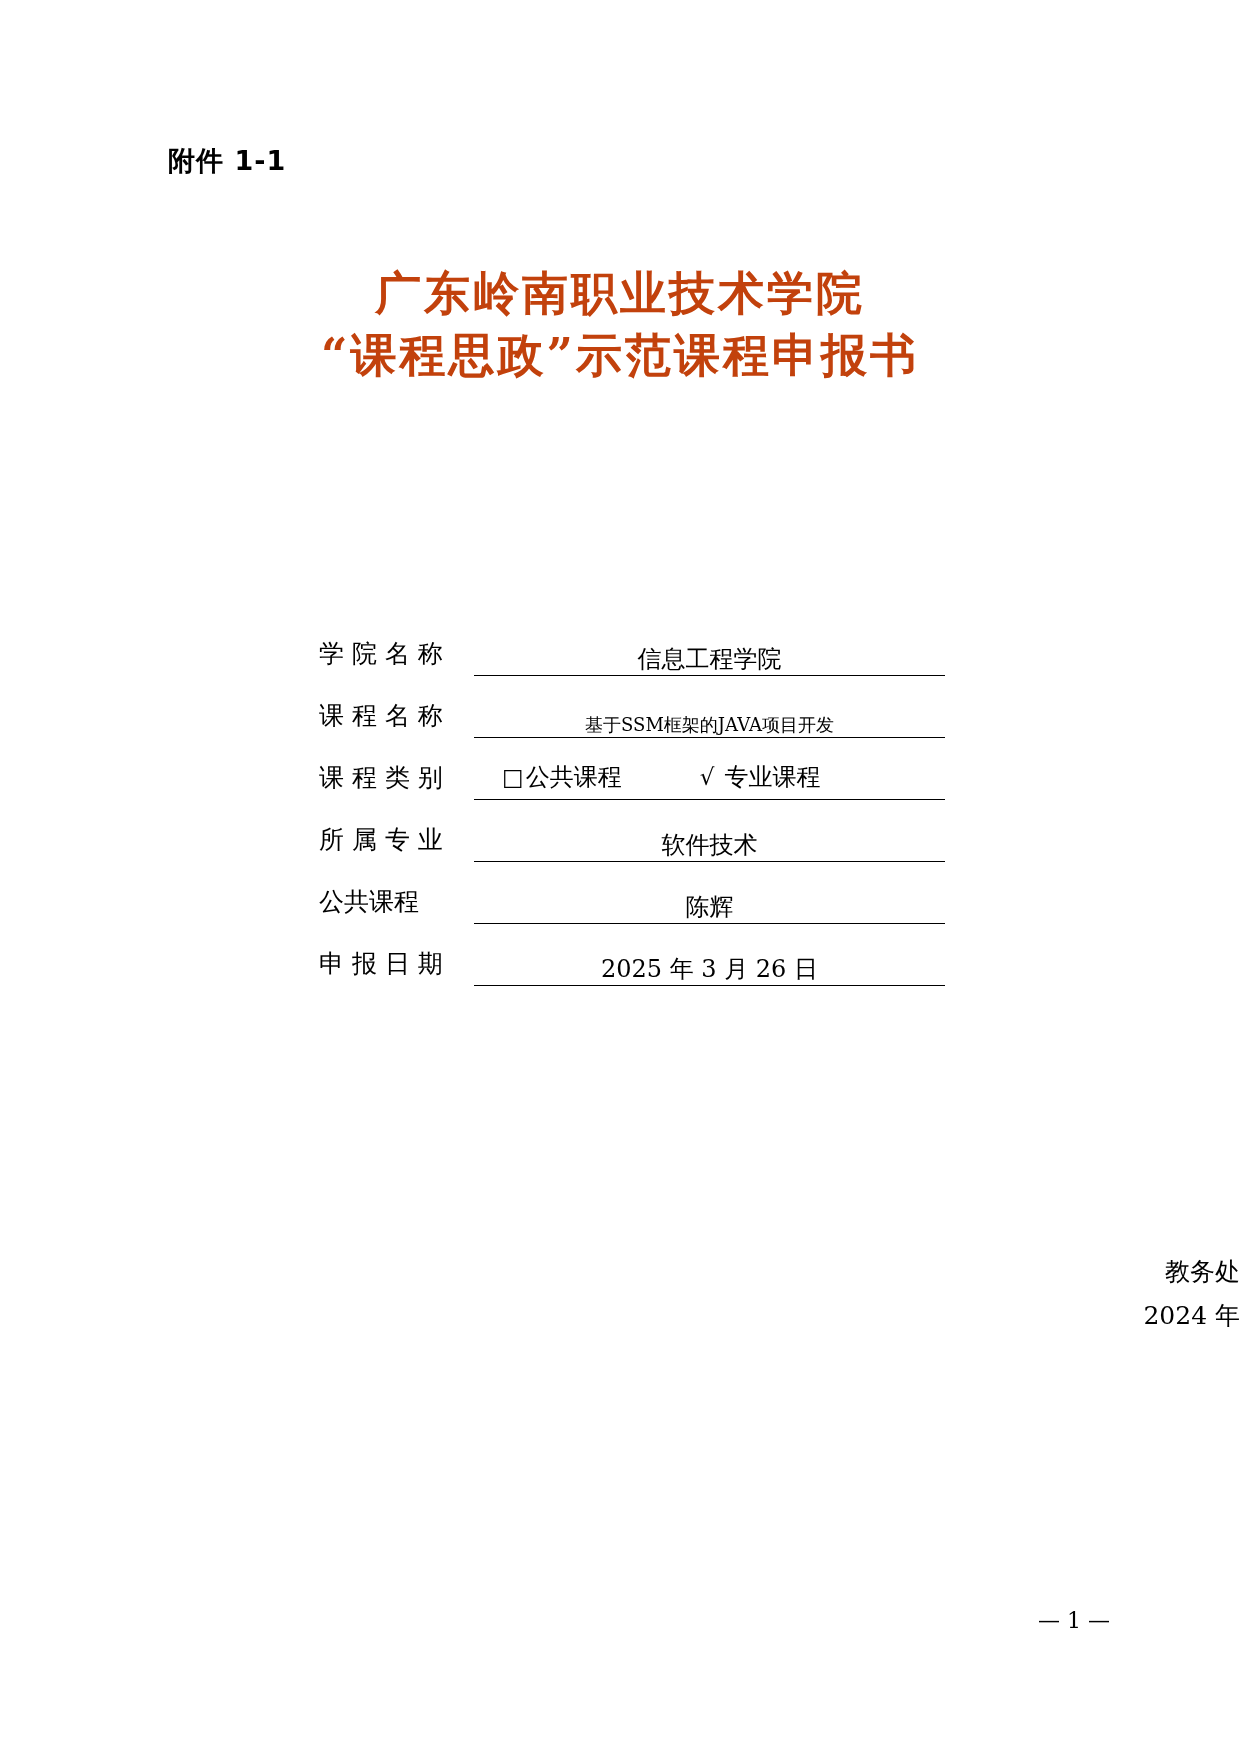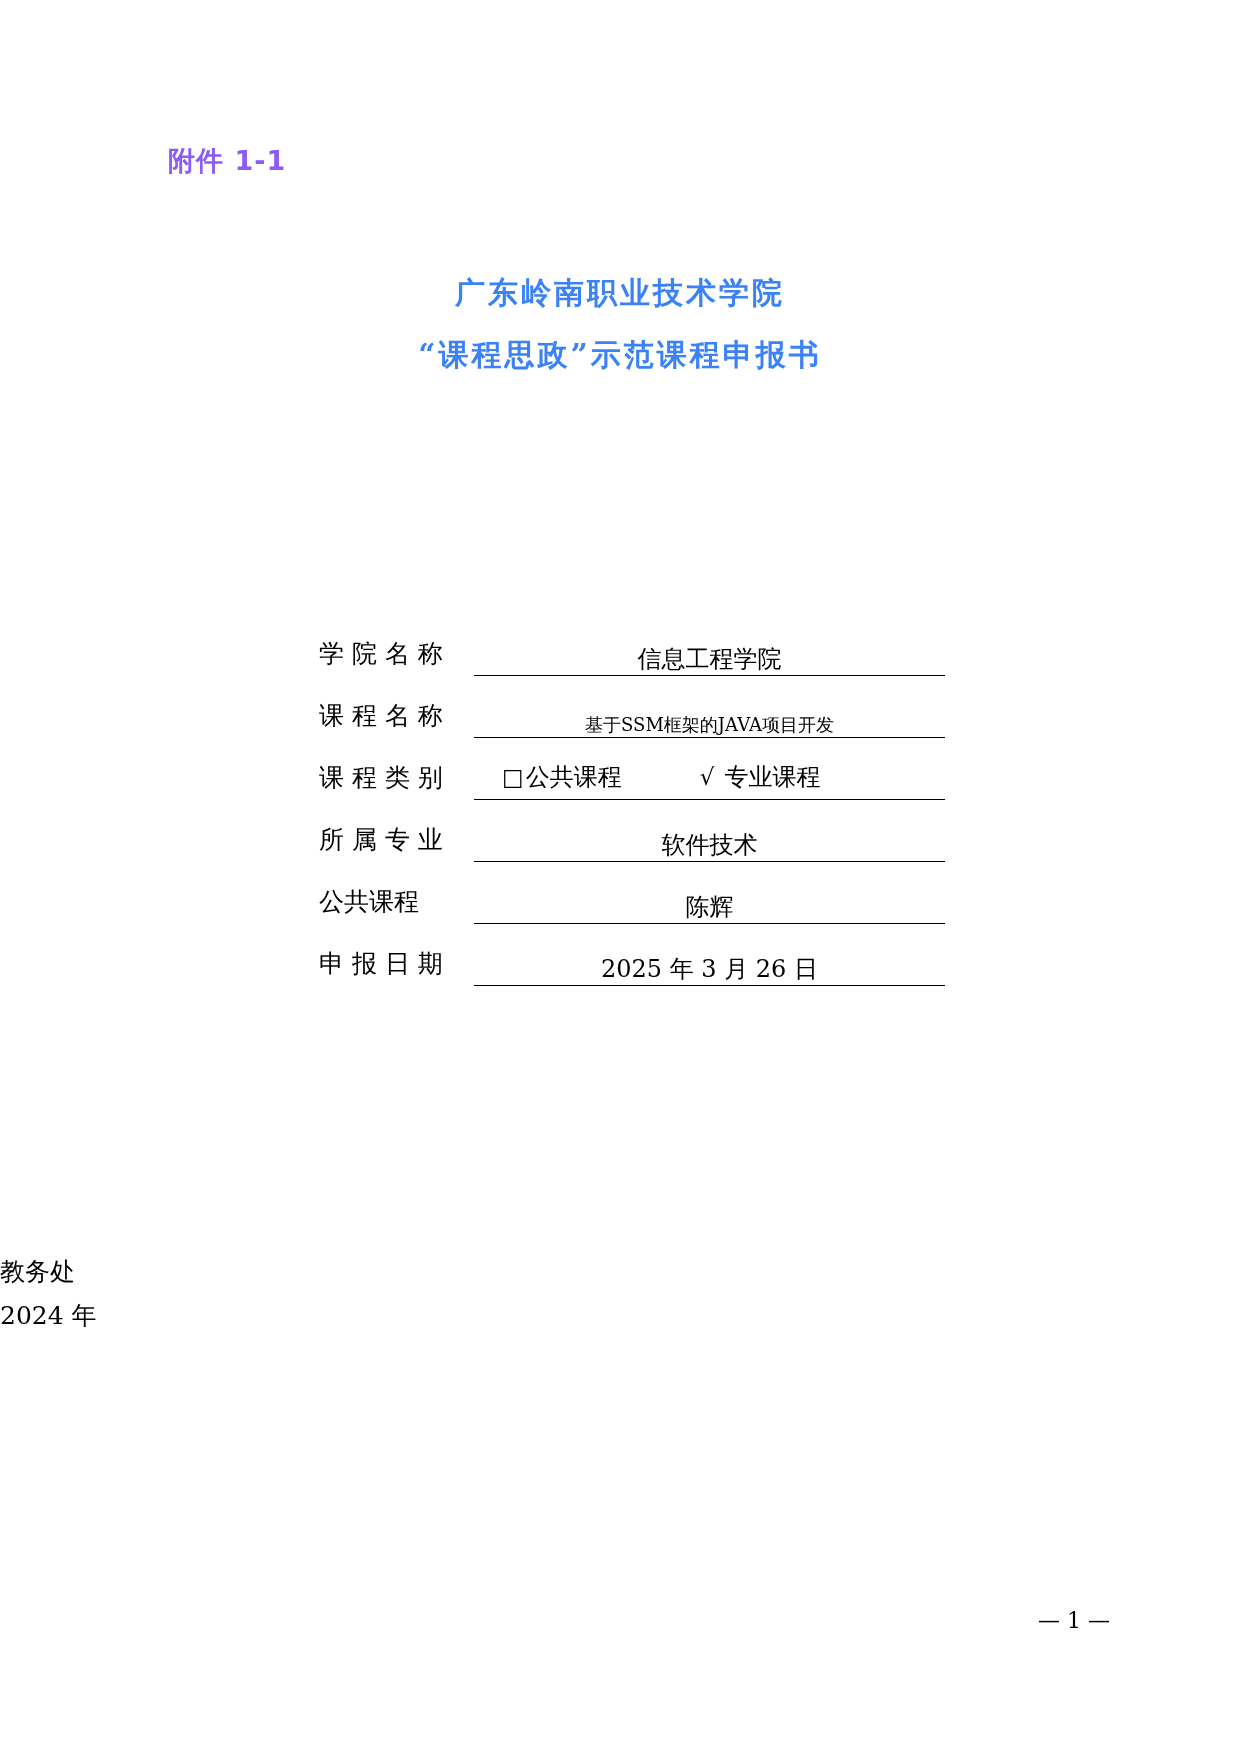--- a/index.html
+++ b/index.html
@@ -24,7 +24,7 @@
     font-size: 27px;
     font-weight: bold;
     letter-spacing: 1px;
-    color: #8b5cf6;
+    color: #000000;
   }
   .title-block {
     position: absolute;

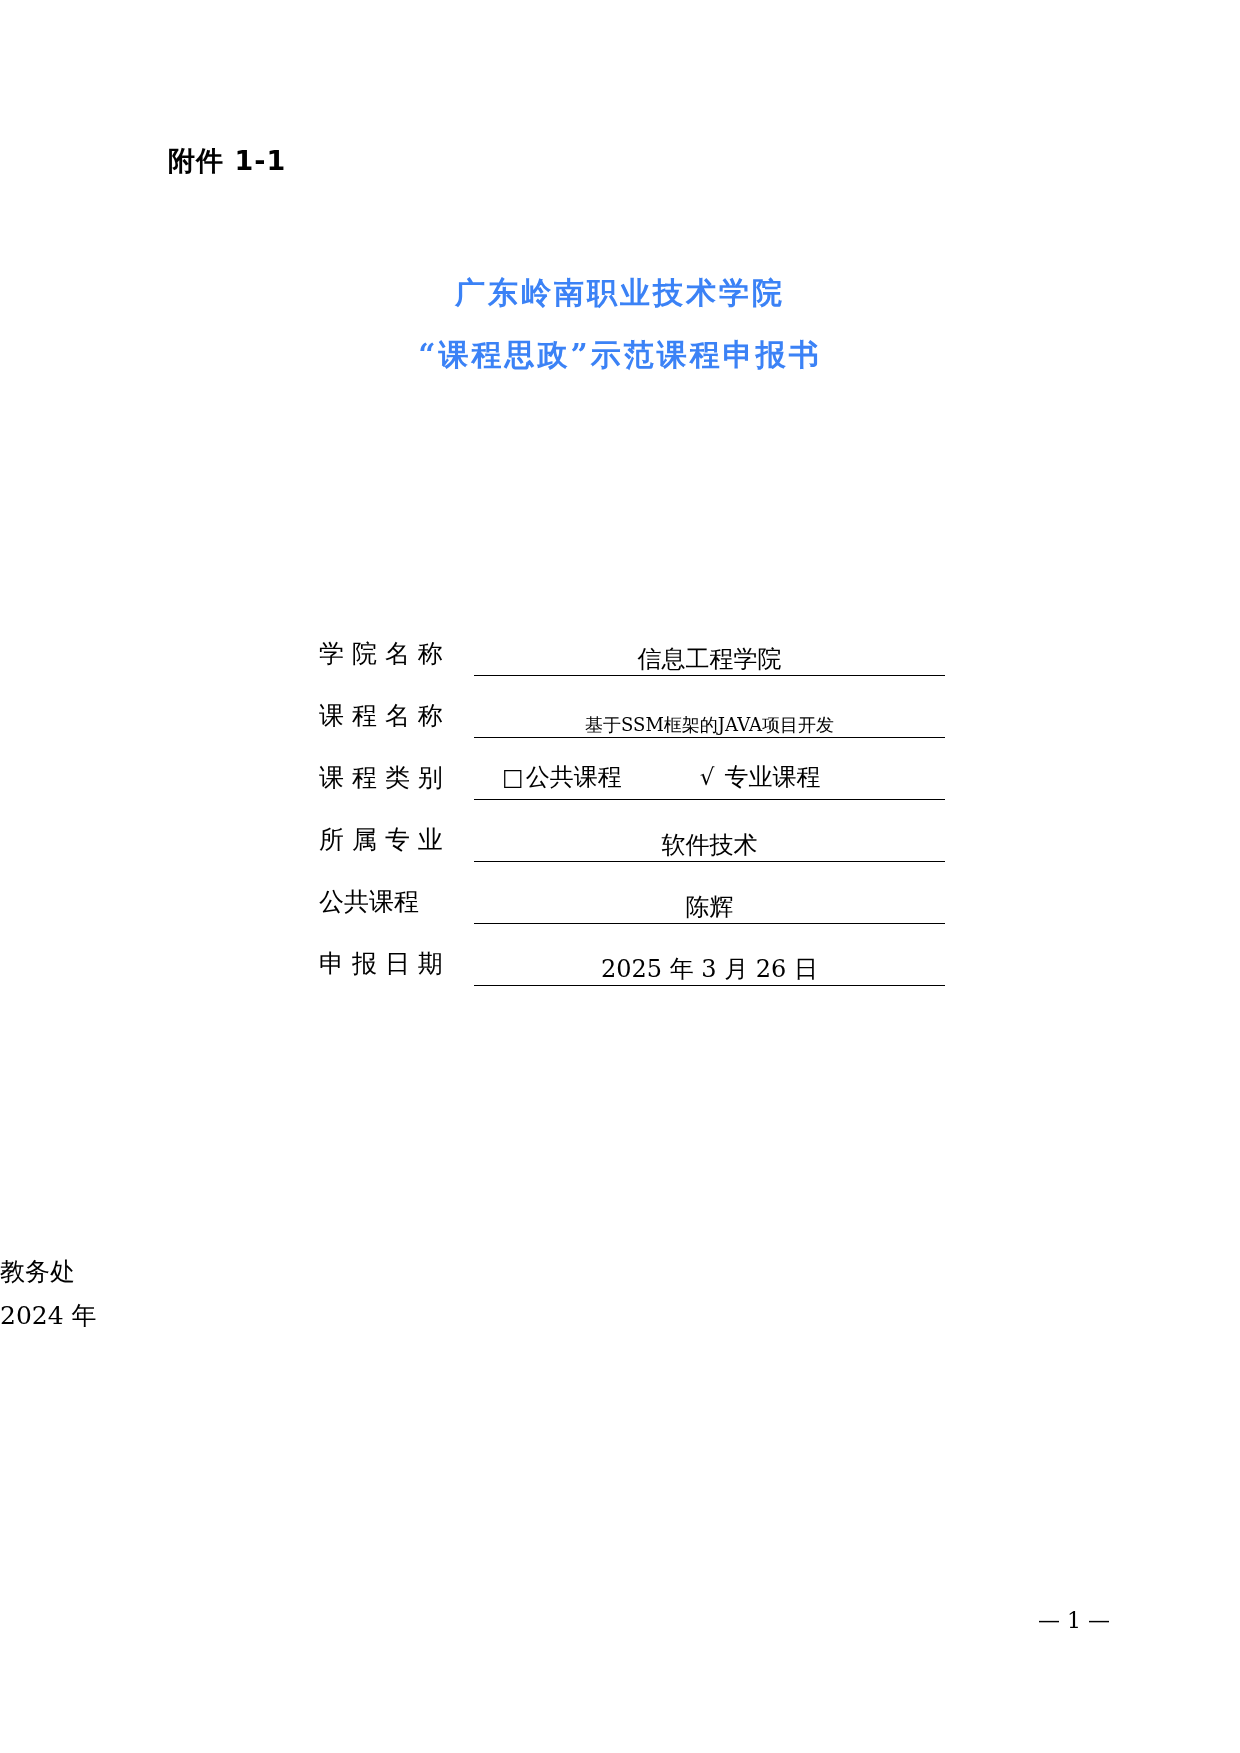--- a/index.html
+++ b/index.html
@@ -36,10 +36,10 @@
   .title-line {
     font-family: "DejaVu Serif", serif;
     font-weight: bold;
-    font-size: 30px;
+    font-size: 46px;
     letter-spacing: 3px;
     line-height: 62px;
-    color: #3b82f6;
+    color: #c2410c;
   }
   .fields {
     position: absolute;

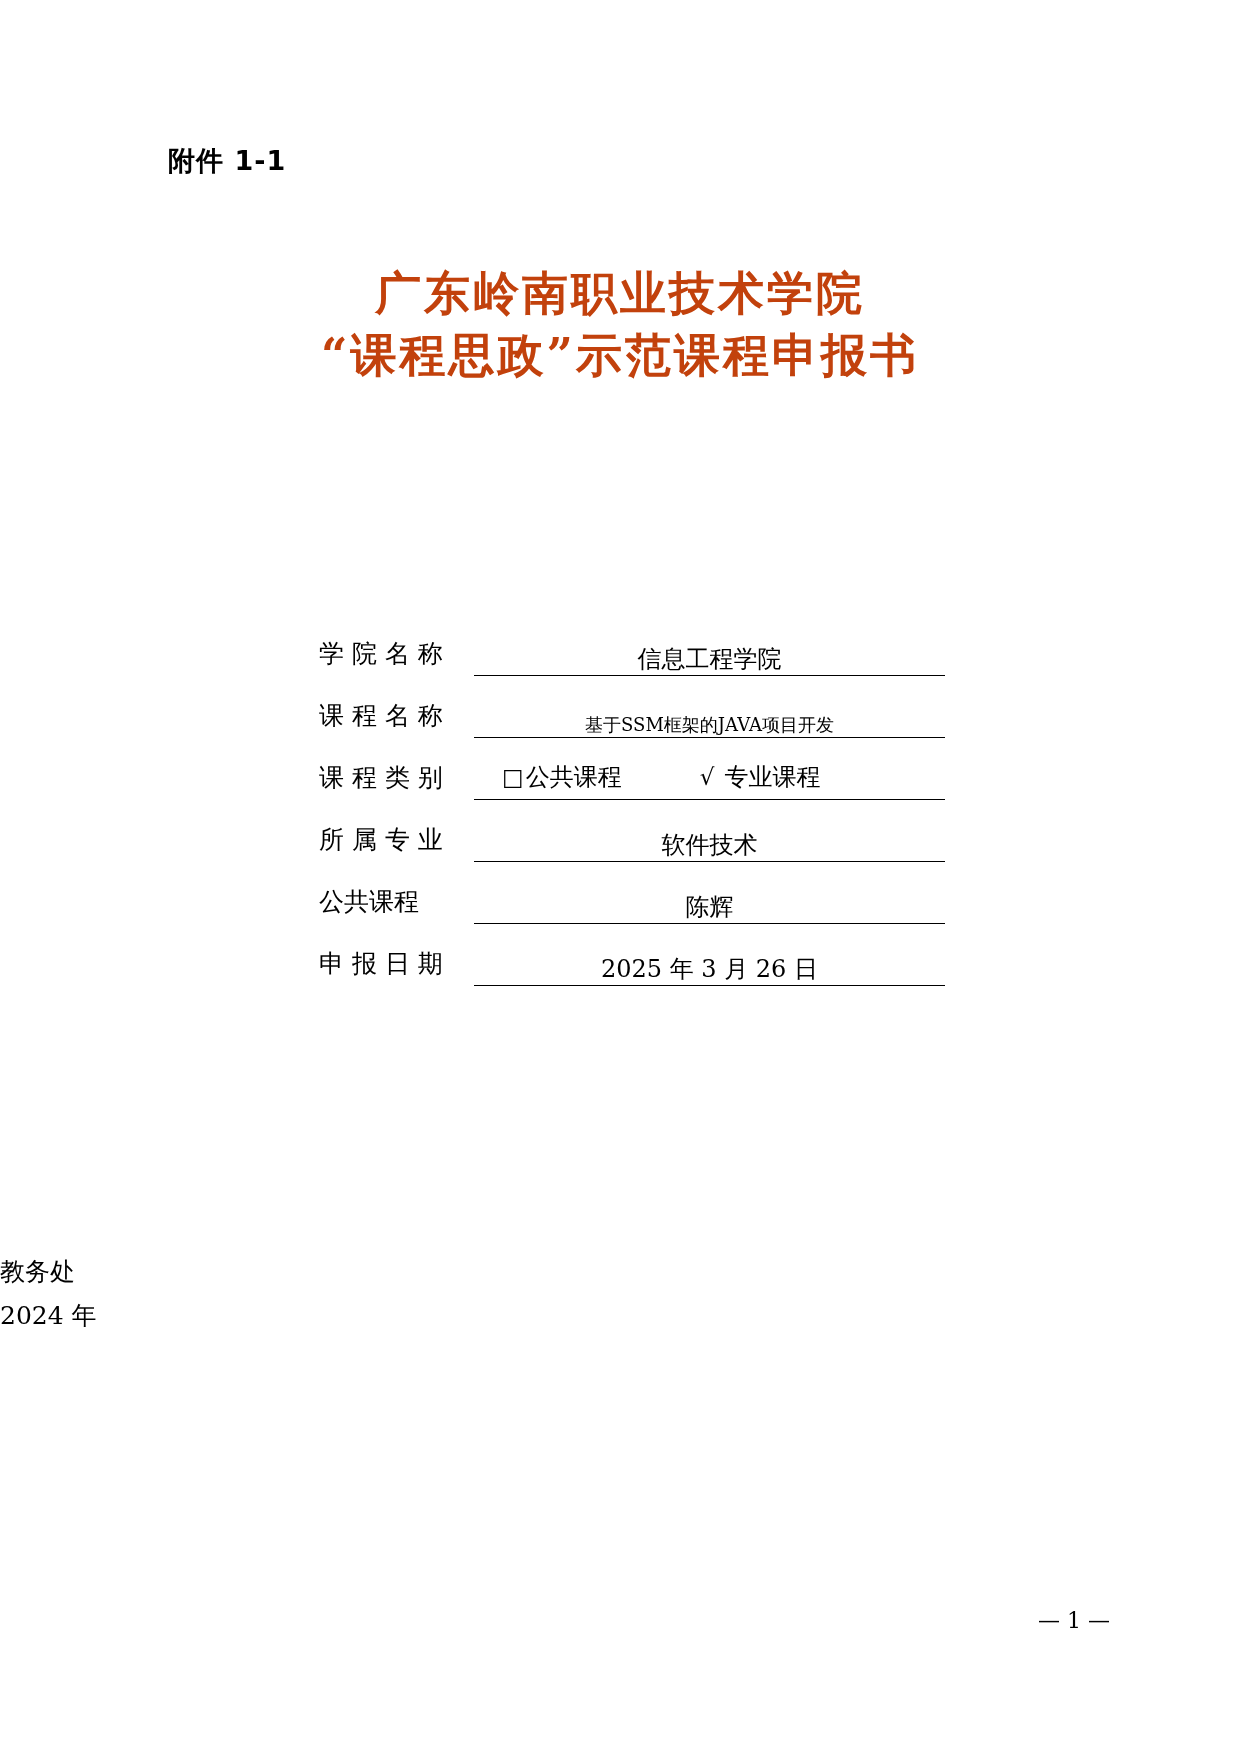--- a/index.html
+++ b/index.html
@@ -109,10 +109,11 @@
     left: 0;
     right: 0;
     top: 1250px;
-    text-align: left;
+    text-align: right;
     font-family: "DejaVu Serif", serif;
     font-size: 25px;
     line-height: 44px;
+    padding-left: 20px;
   }
   .page-number {
     position: absolute;

